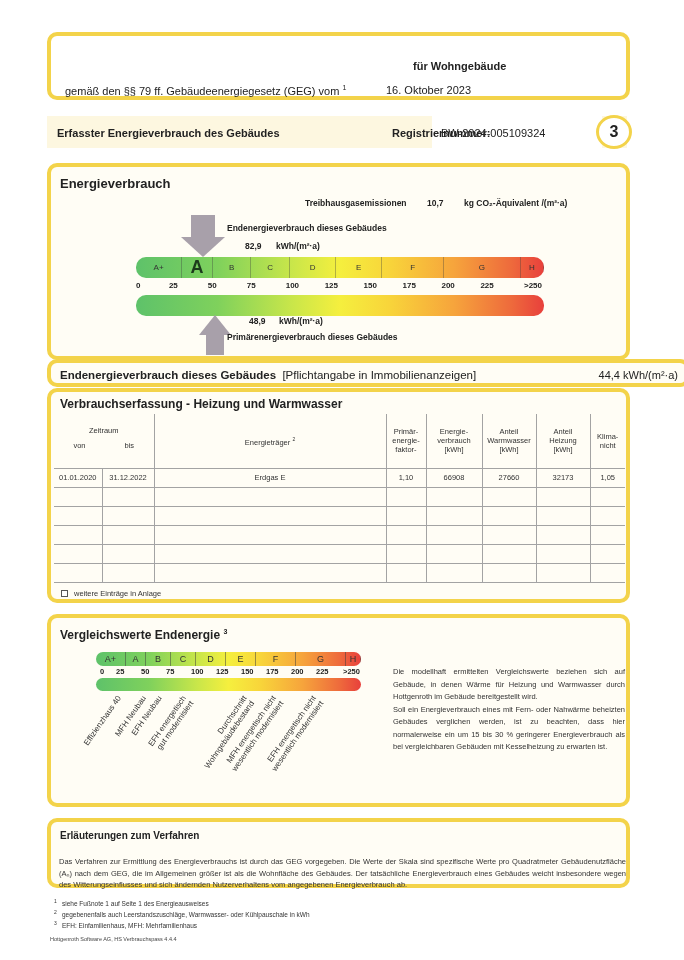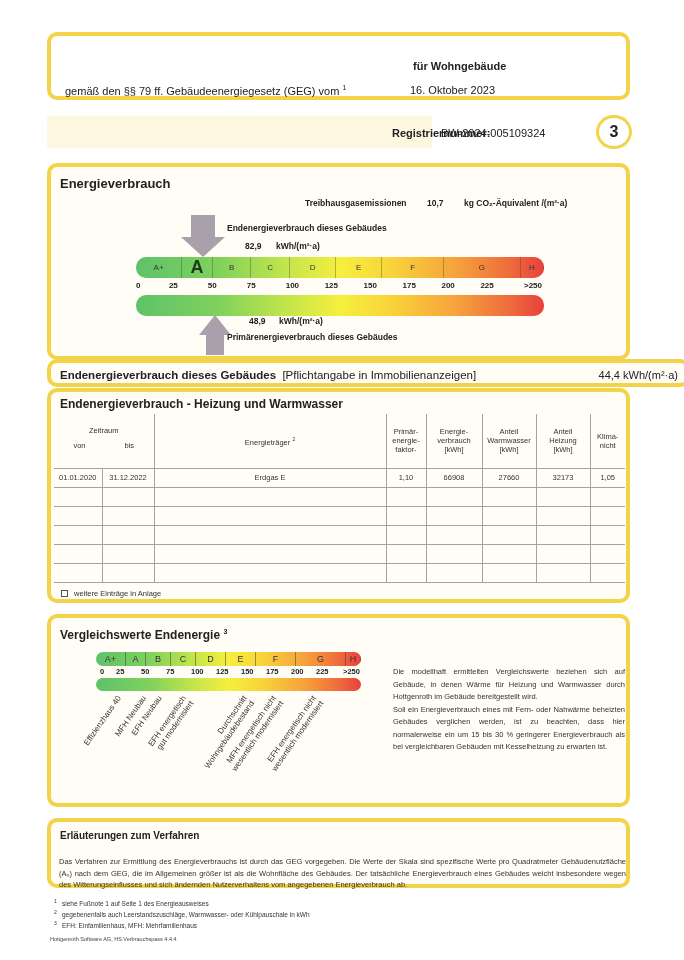--- a/index.html
+++ b/index.html
@@ -12,7 +12,7 @@
   #title { left: 14px; top: 2px; font-size: 42px; font-weight: bold; letter-spacing: 0.5px; color: #1e1e1e; }
   #subtitle-type { left: 362px; top: 24px; font-size: 11px; font-weight: bold; }
   #subtitle-law { left: 14px; top: 48px; font-size: 11px; }
-  #subtitle-date { left: 335px; top: 48px; font-size: 11px; margin-left: 24px; }
+  #subtitle-date { left: 335px; top: 48px; font-size: 11px; }
   
   #reg { left: 47px; top: 116px; width: 580px; height: 32px; background: #fdf7e0; }
   #reg-left { left: 10px; top: 11px; font-size: 11px; font-weight: bold; }

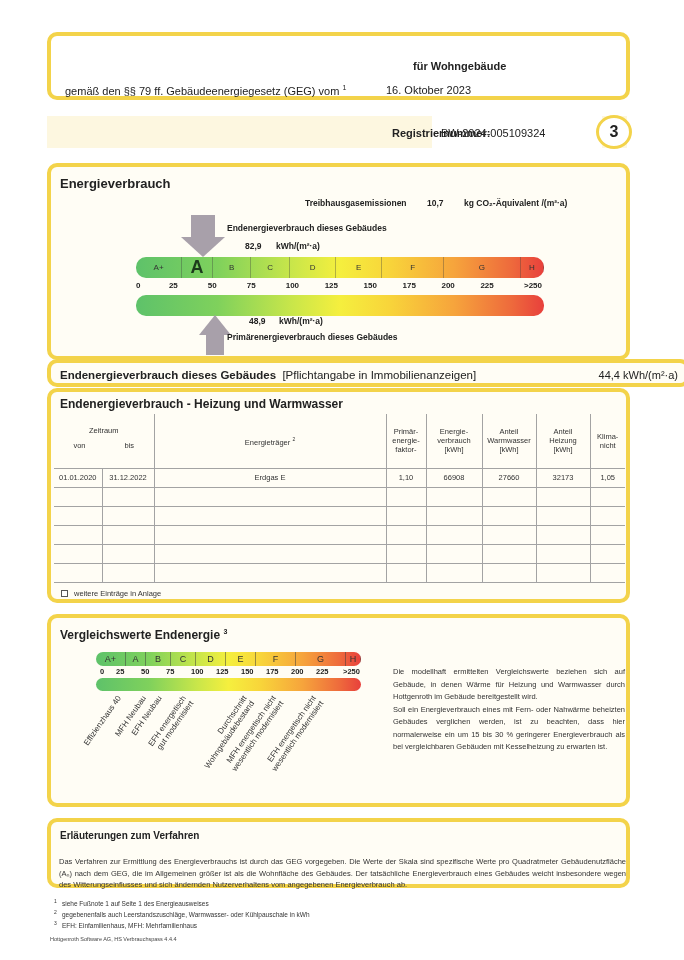--- a/index.html
+++ b/index.html
@@ -65,6 +65,7 @@
 
 <div class="abs" id="reg">
   <div class="abs" id="reg-num-bg"></div>
+  <div class="abs" id="reg-left">Erfasster Energieverbrauch des Gebäudes</div>
   <div class="abs" id="reg-label">Registriernummer:</div>
   <div class="abs" id="reg-num">BW-2024-005109324</div>
 </div>

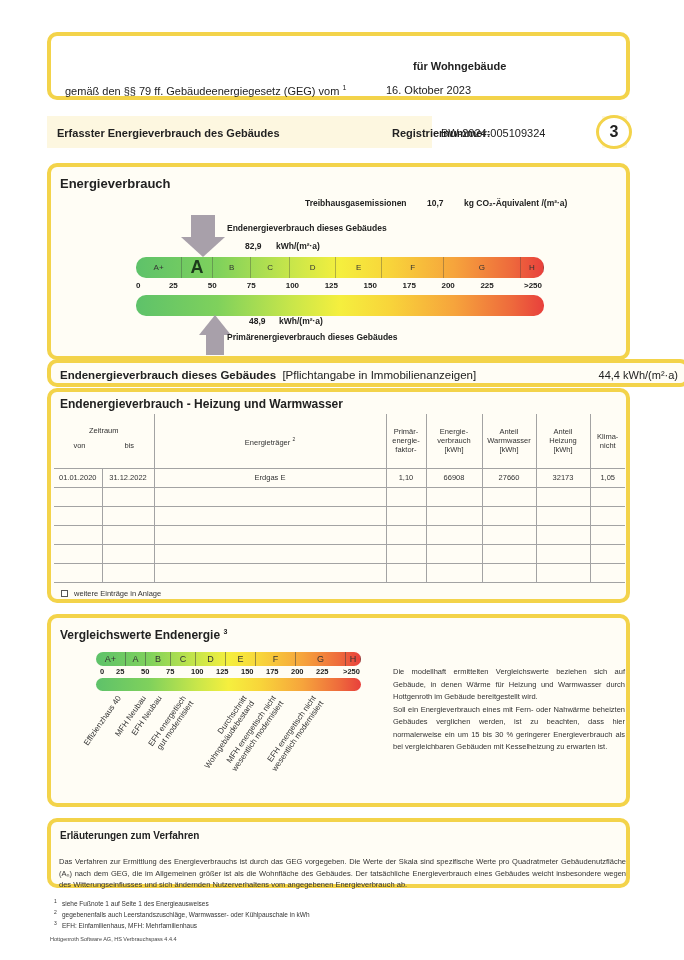--- a/index.html
+++ b/index.html
@@ -125,7 +125,7 @@
 </div>
 
 <div class="box" id="verbr">
-  <div class="abs sec-title" style="left:9px;top:5px;font-size:12px;">Endenergieverbrauch - Heizung und Warmwasser</div>
+  <div class="abs sec-title" style="left:9px;top:5px;font-size:12px;">Verbrauchserfassung - Heizung und Warmwasser</div>
   <table>
     <colgroup>
       <col style="width:48px">

